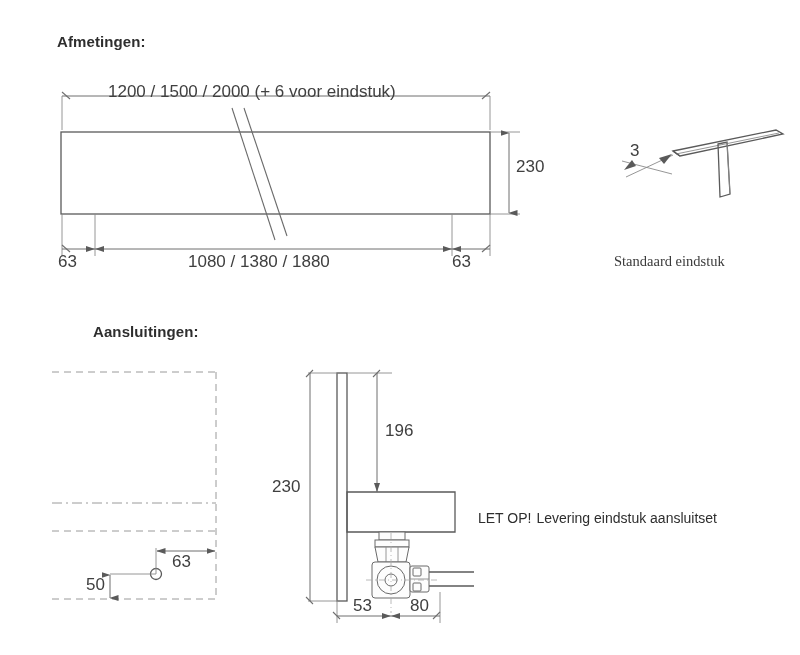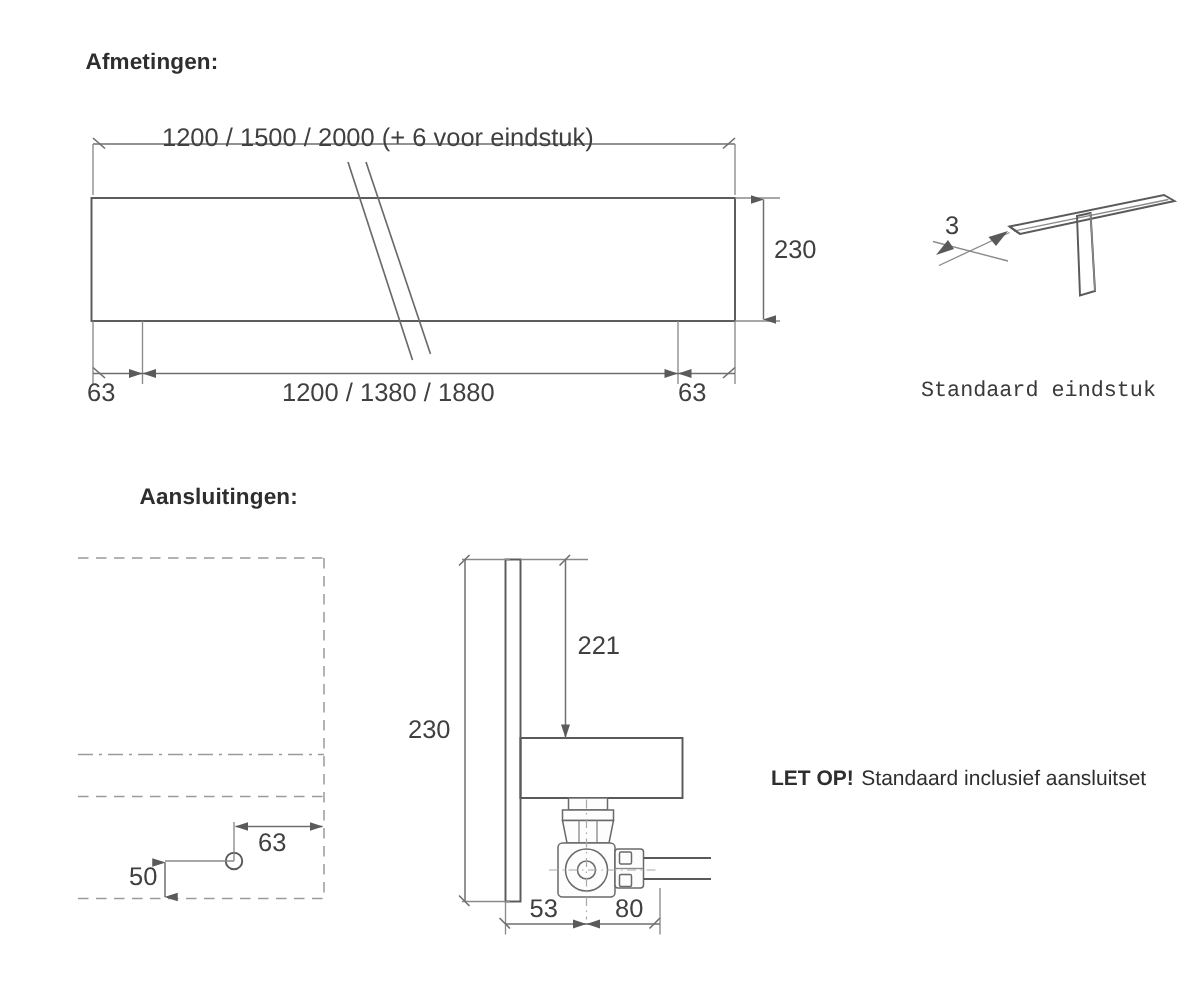--- a/index.html
+++ b/index.html
@@ -226,7 +226,7 @@
 
   <div class="dim-text" style="left:58px; top:252px;">63</div>
 
-  <div class="dim-text" style="left:188px; top:252px;">1200 / 1380 / 1880</div>
+  <div class="dim-text" style="left:188px; top:252px;">1080 / 1380 / 1880</div>
 
   <div class="dim-text" style="left:452px; top:252px;">63</div>
 

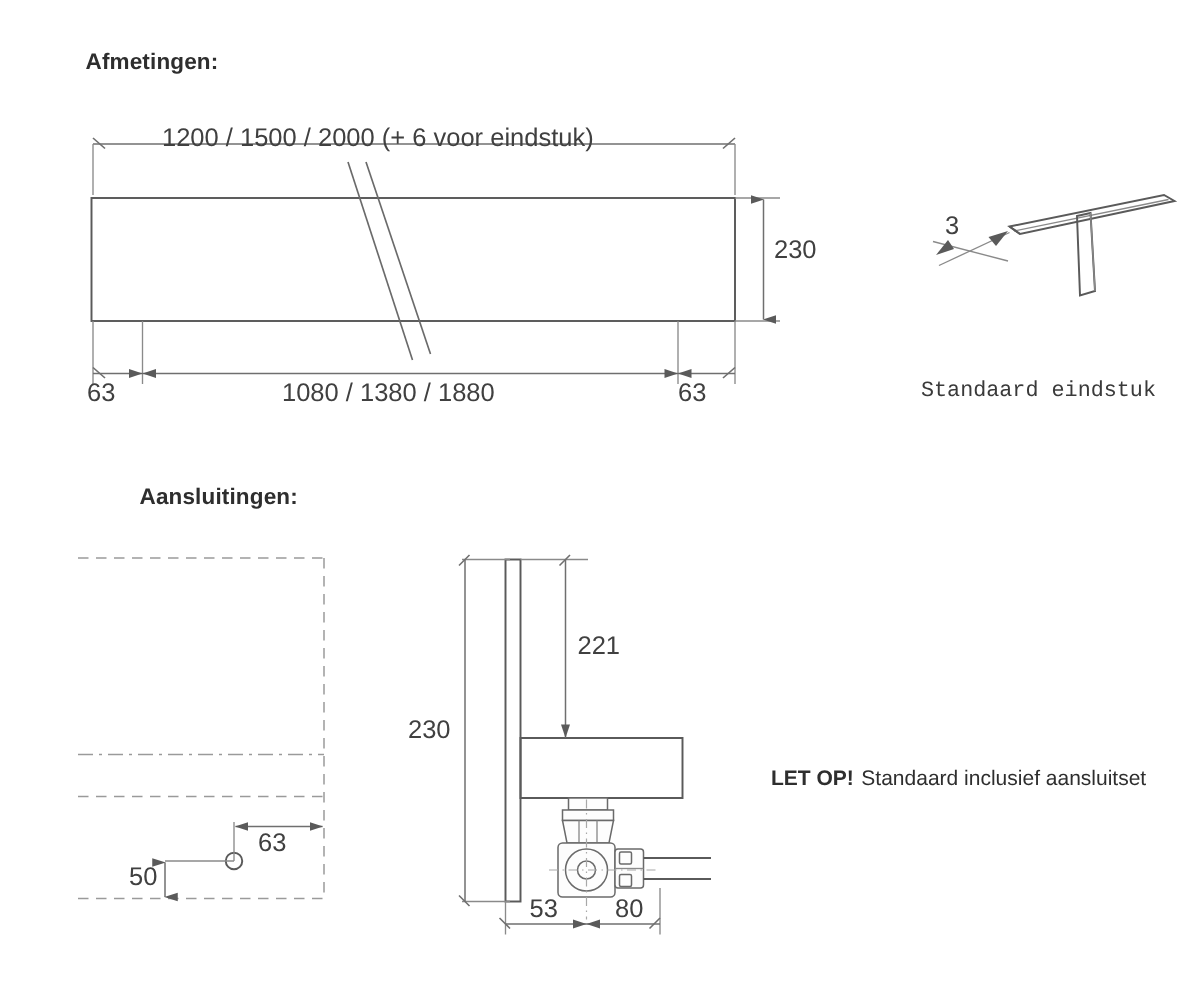--- a/index.html
+++ b/index.html
@@ -43,7 +43,7 @@
 
   .caption {
     position: absolute;
-    font-family: Liberation Mono, monospace;
+    font-family: Liberation Serif, serif;
     font-size: 14.5px;
     color: #3a3a3a;
     white-space: nowrap;

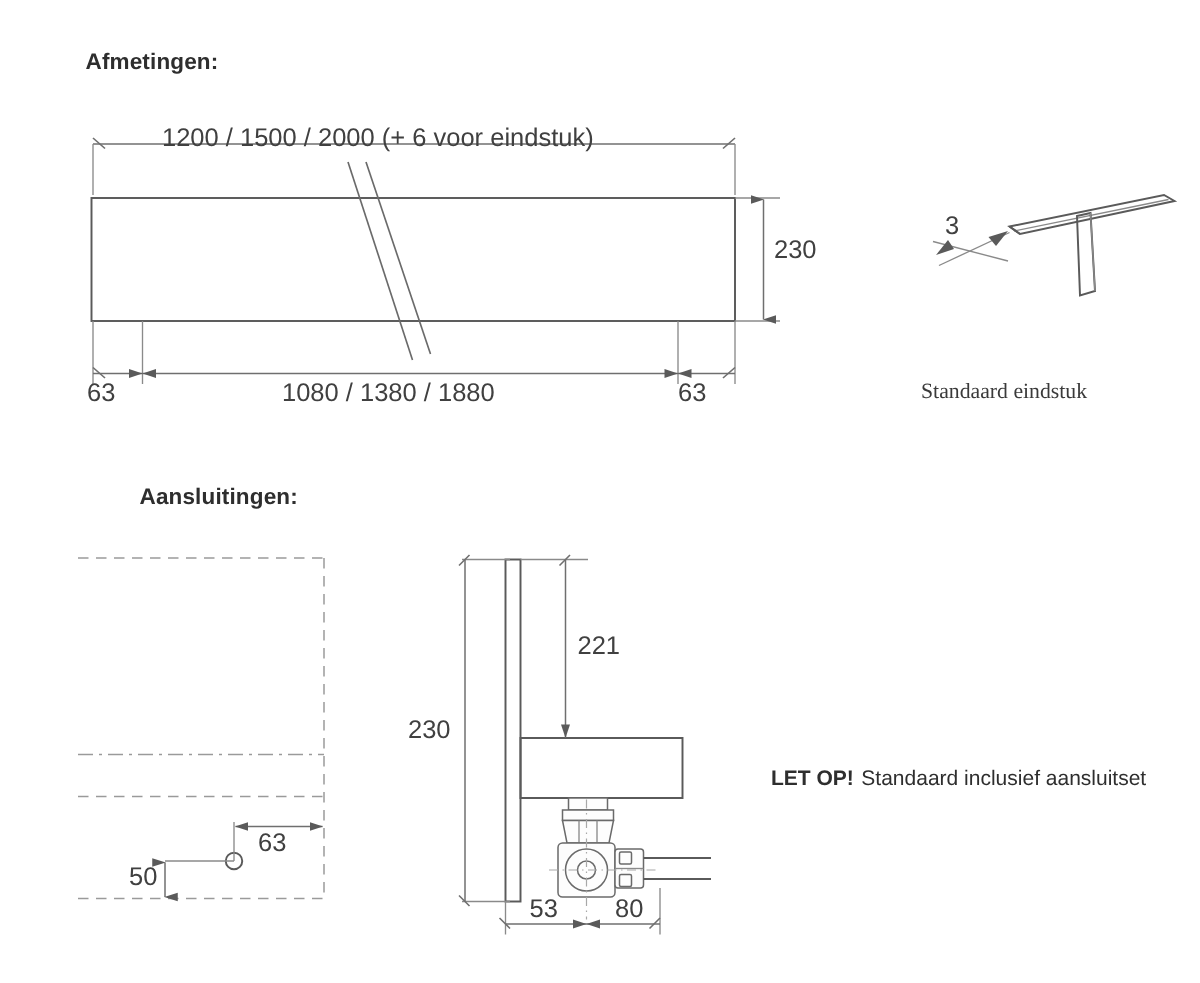--- a/index.html
+++ b/index.html
@@ -240,7 +240,7 @@
 
   <div class="dim-text" style="left:272px; top:477px;">230</div>
 
-  <div class="dim-text" style="left:385px; top:421px;">221</div>
+  <div class="dim-text" style="left:385px; top:421px;">196</div>
 
   <div class="dim-text" style="left:353px; top:596px;">53</div>
 

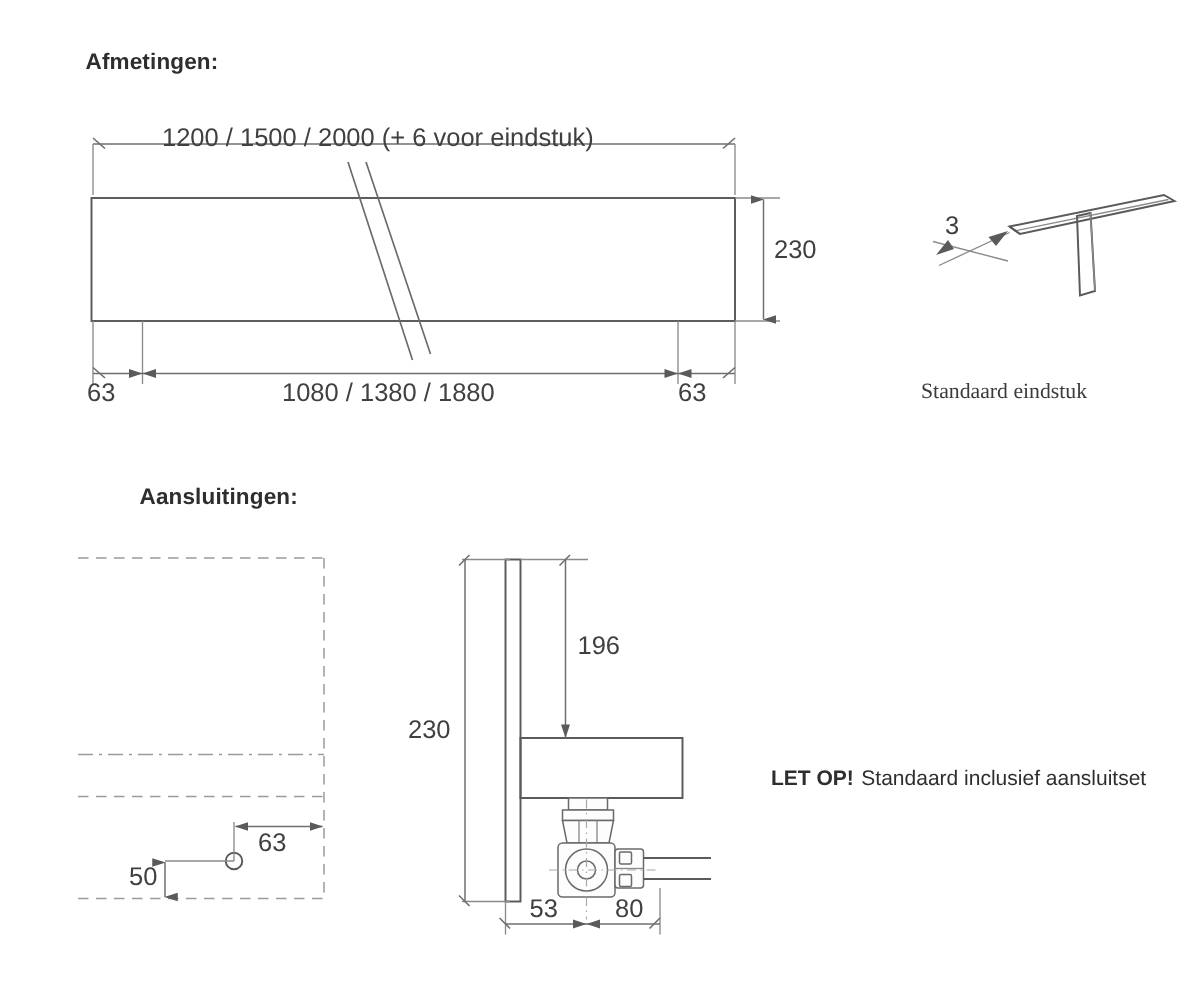--- a/index.html
+++ b/index.html
@@ -55,7 +55,7 @@
     color: #2e2e2e;
     white-space: nowrap;
   }
-  .note b { font-weight: bold; margin-left: 36px; }
+  .note b { font-weight: normal; }
 
   svg.draw {
     position: absolute;

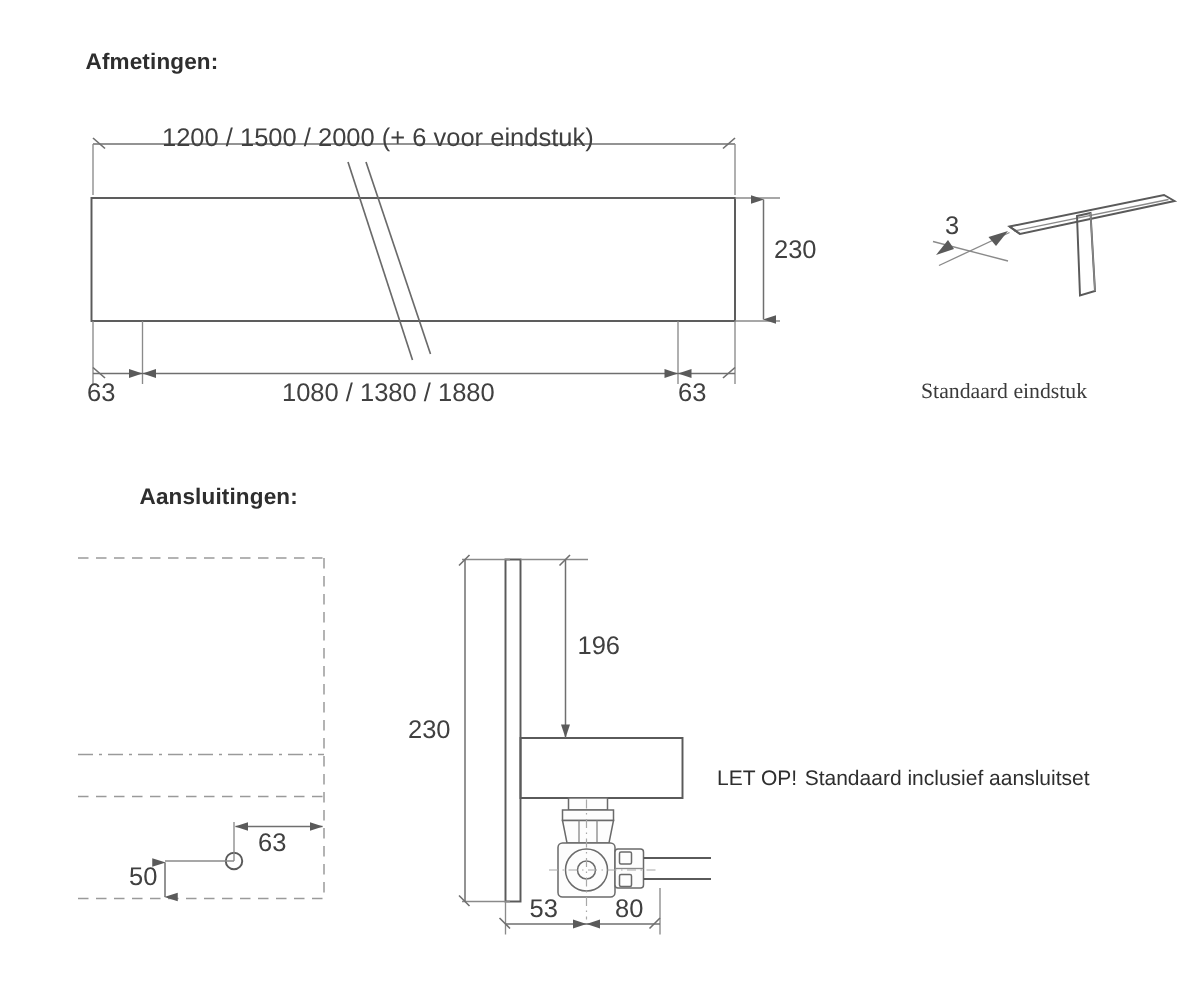--- a/index.html
+++ b/index.html
@@ -247,7 +247,7 @@
   <div class="dim-text" style="left:410px; top:596px;">80</div>
 
   <div class="note" style="left:478px; top:510px;">
-    <b>LET OP!</b><span style="margin-left:5px;">Standaard inclusief aansluitset</span>
+    <b>LET OP!</b><span style="margin-left:5px;">Levering eindstuk aansluitset</span>
   </div>
 
 </div>

